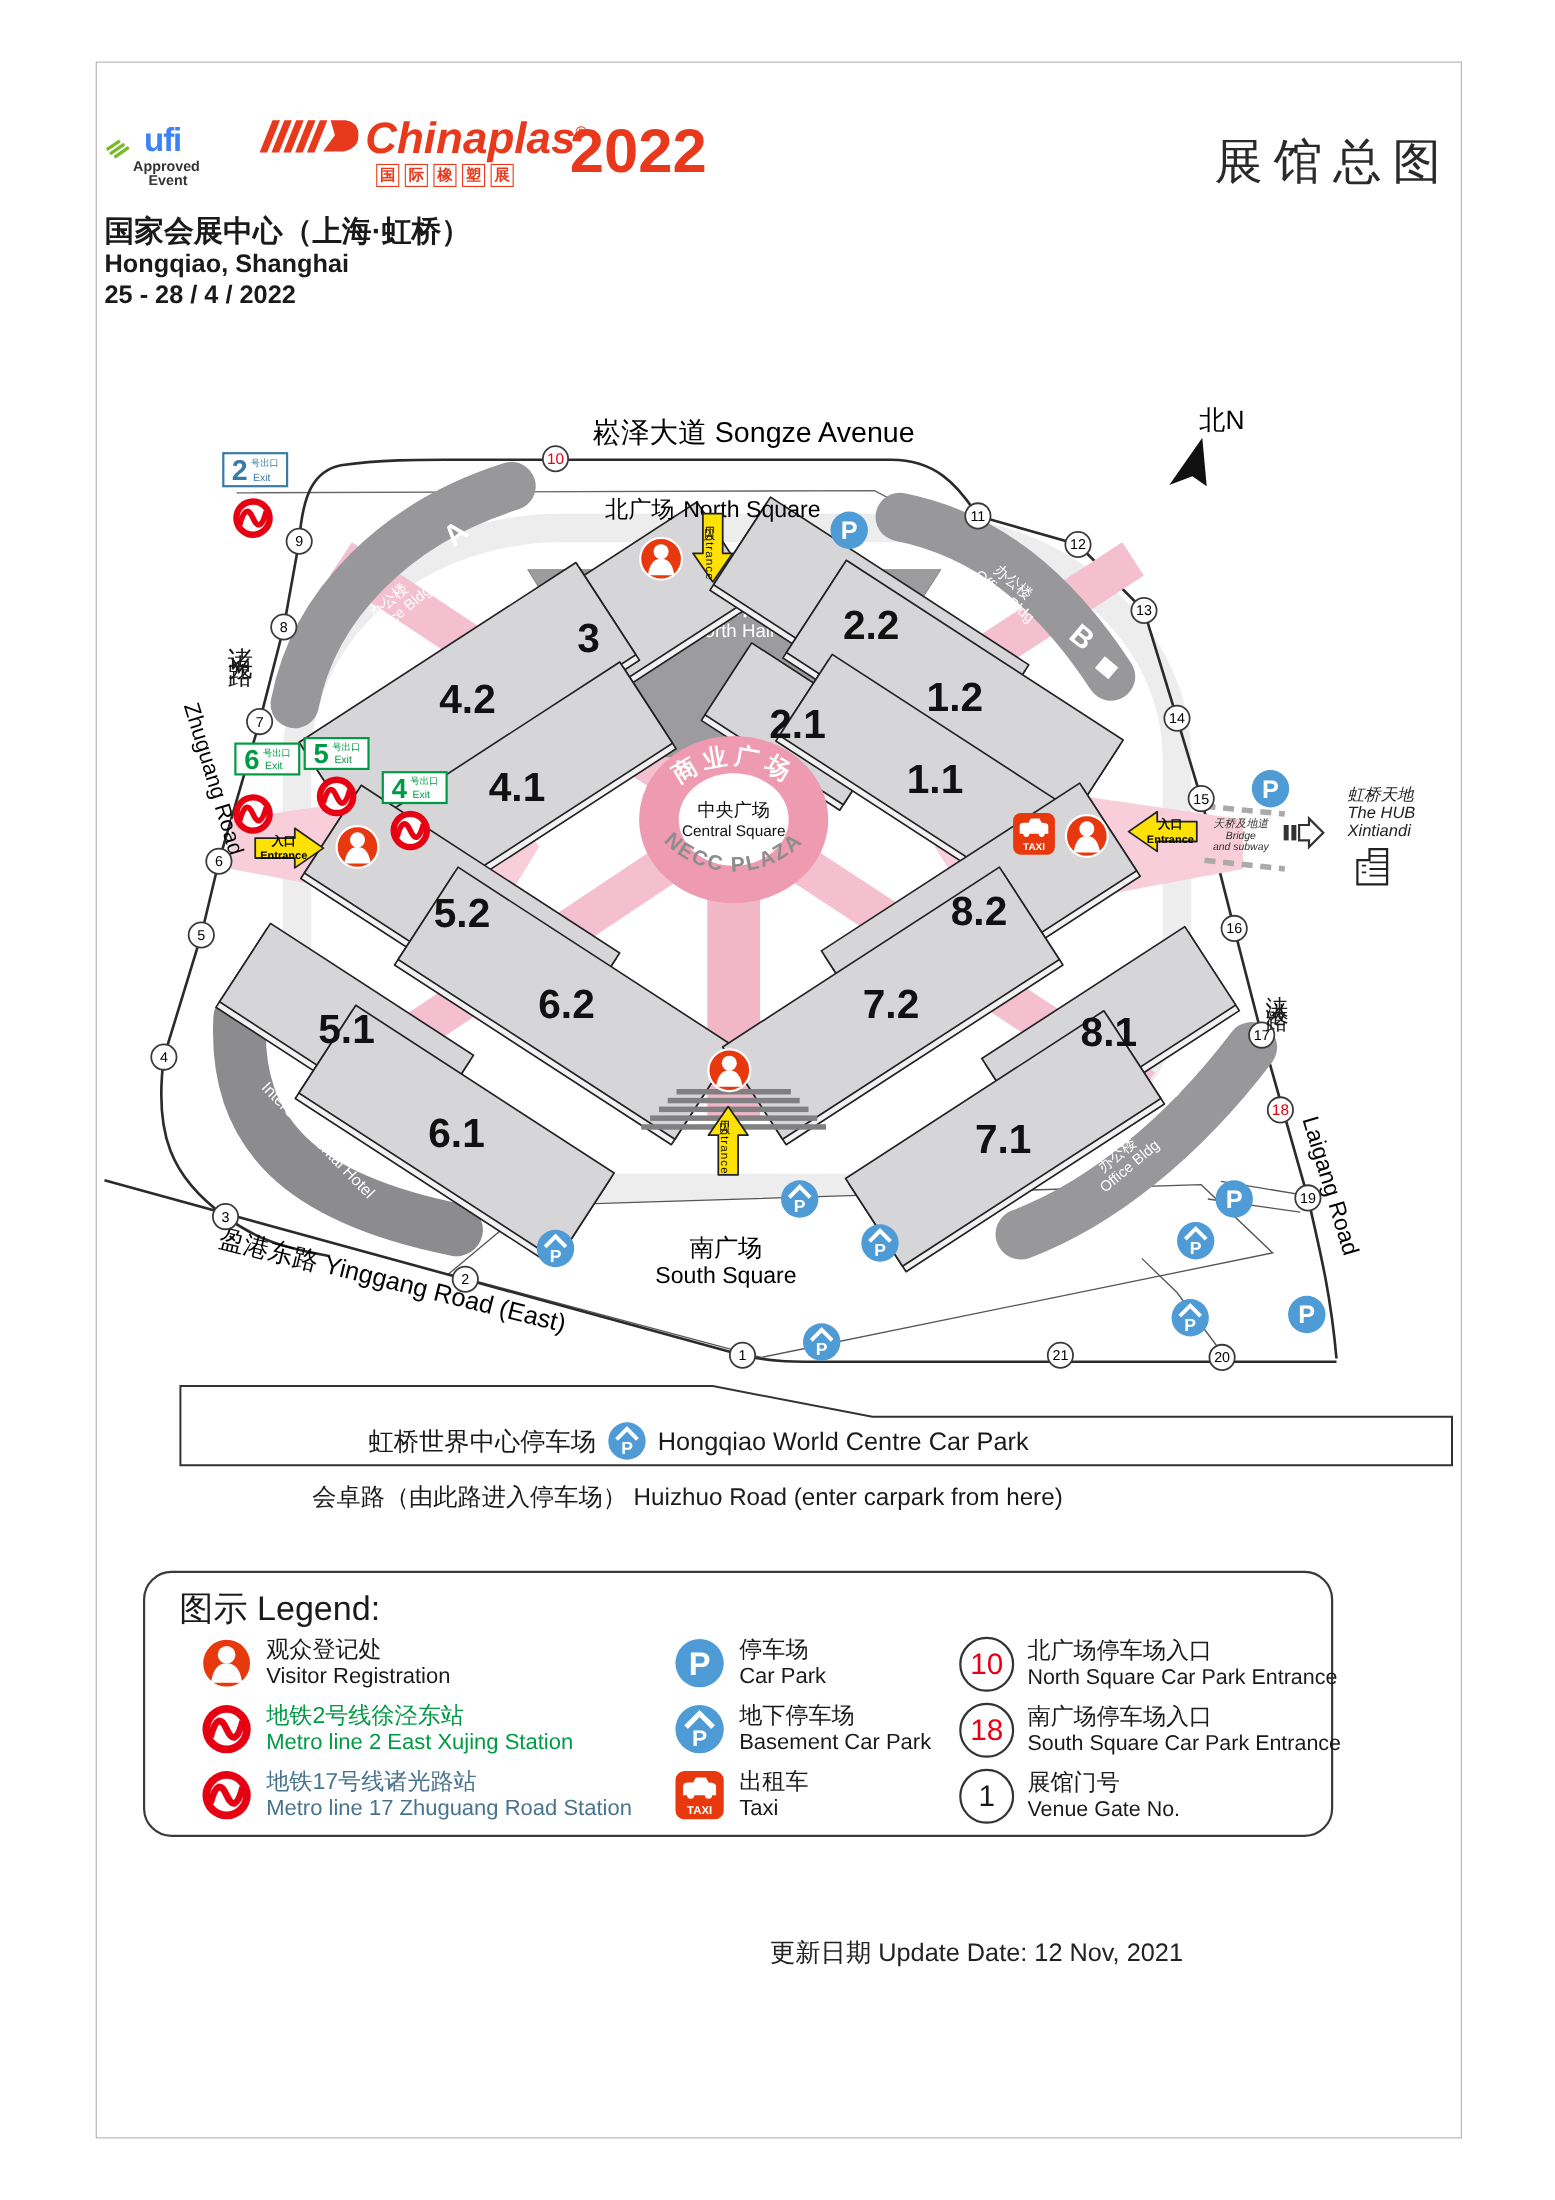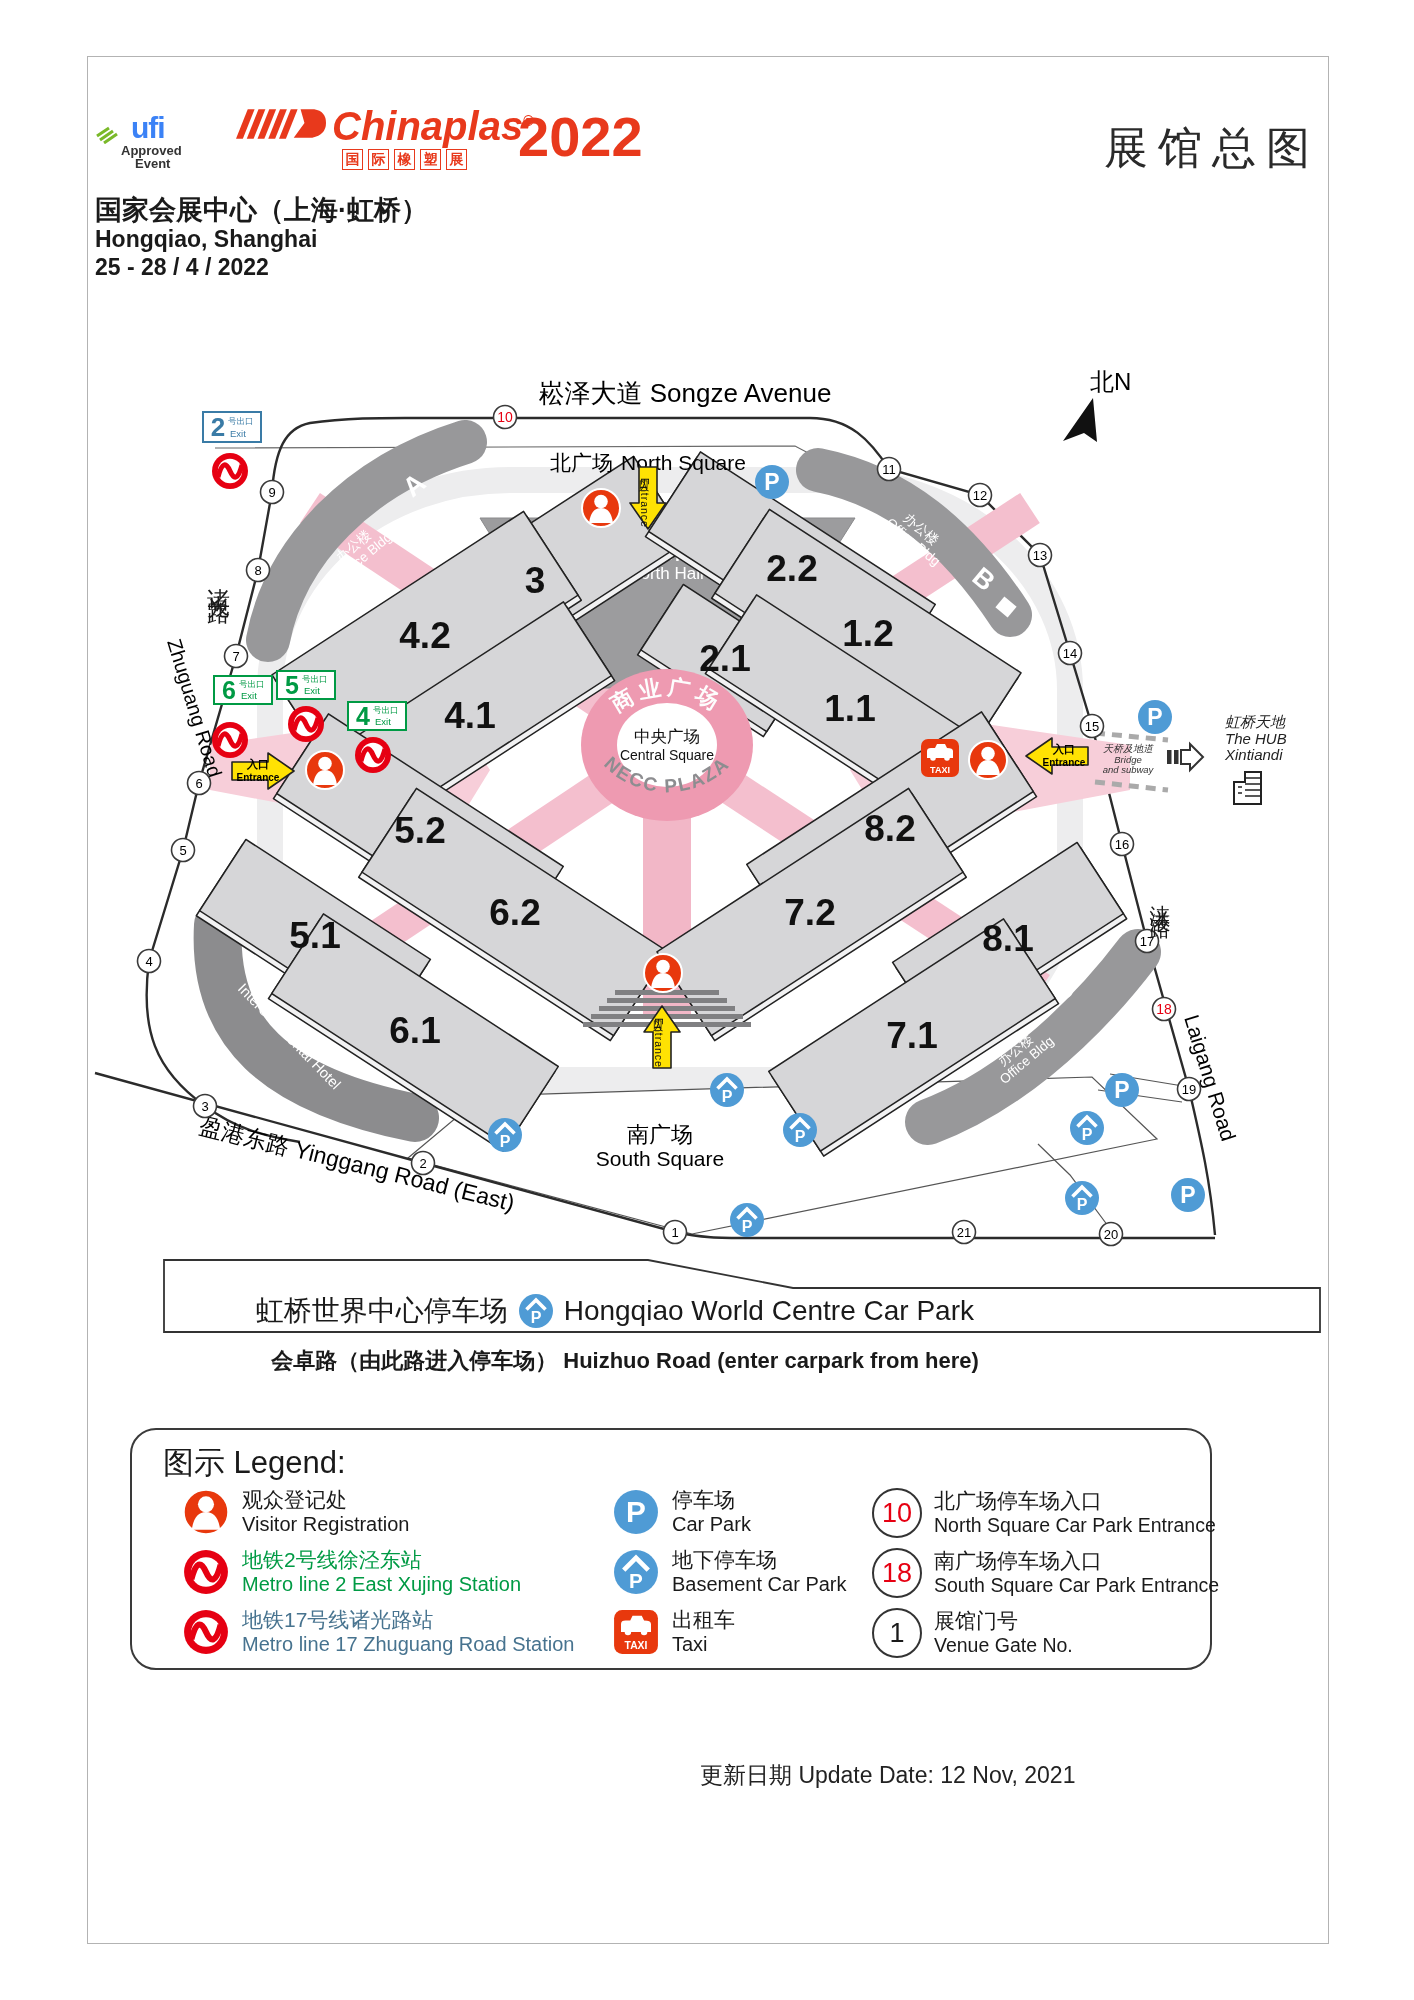--- a/index.html
+++ b/index.html
@@ -30,7 +30,7 @@
   .vtext{writing-mode:vertical-rl;text-orientation:mixed;font-size:23px;letter-spacing:7px;color:#1a1a1a;}
   .entlab{writing-mode:vertical-rl;text-orientation:mixed;font-size:10.5px;letter-spacing:1px;color:#111;line-height:1;}
   
-  .barcontent{left:234px;top:1292px;width:740px;display:flex;align-items:center;justify-content:flex-end;gap:10px;font-size:28px;}
+  .barcontent{left:265px;top:1292px;width:740px;display:flex;align-items:center;justify-content:center;gap:10px;font-size:23px;}
   .huizhuo{left:165px;top:1346px;width:920px;text-align:center;font-size:22px;font-weight:bold;}
   
   .legendbox{left:130px;top:1428px;width:1078px;height:238px;border:2.5px solid #3a3a3a;border-radius:26px;}

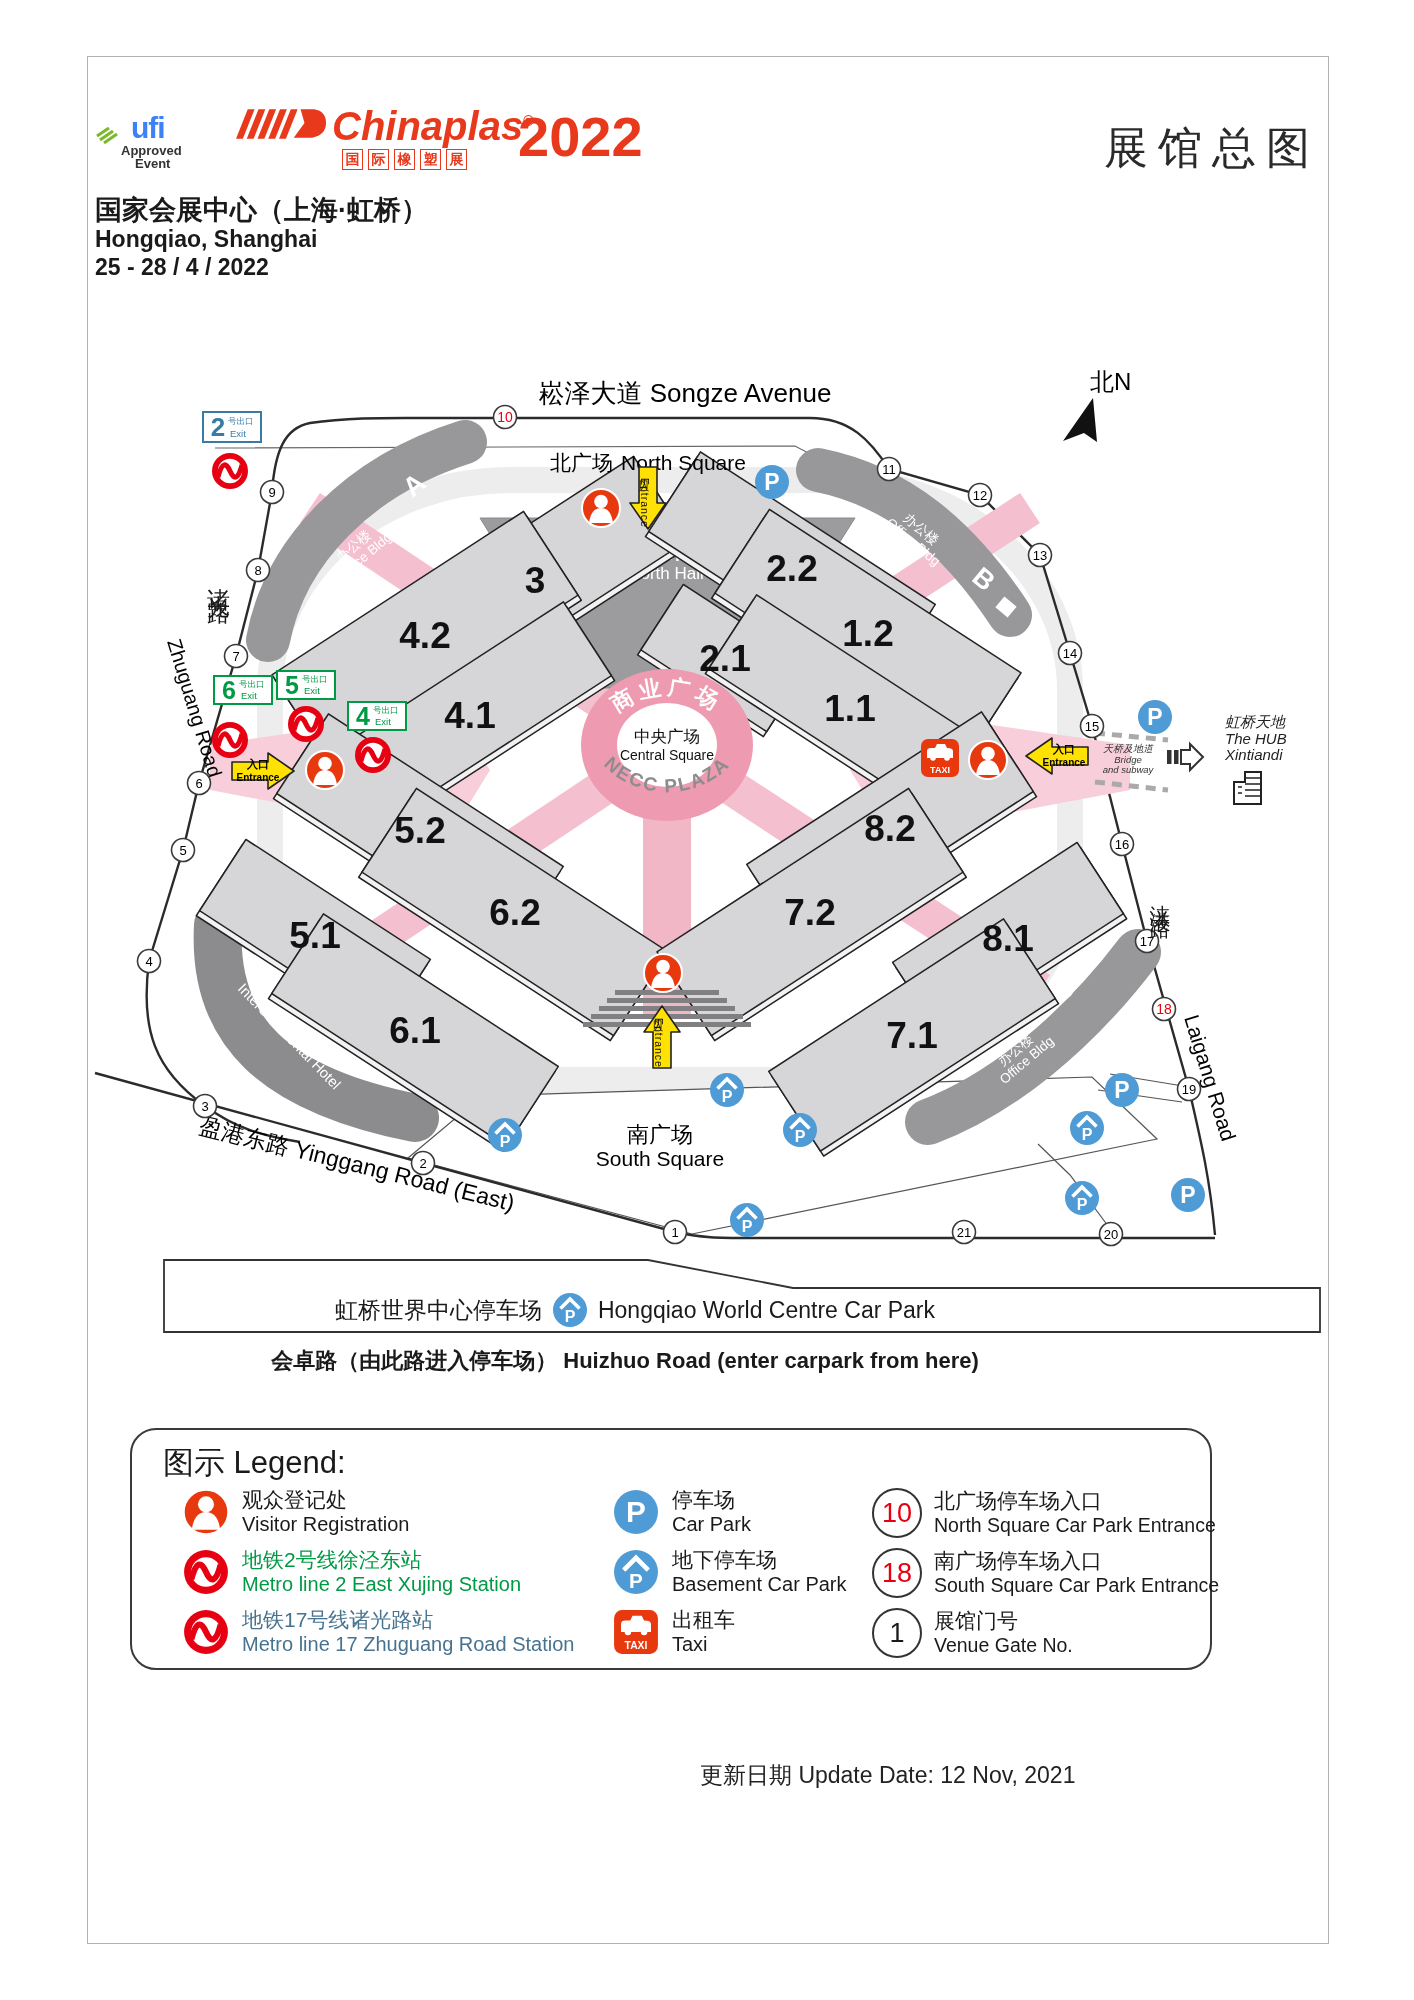--- a/index.html
+++ b/index.html
@@ -31,7 +31,7 @@
   .entlab{writing-mode:vertical-rl;text-orientation:mixed;font-size:10.5px;letter-spacing:1px;color:#111;line-height:1;}
   
   .barcontent{left:265px;top:1292px;width:740px;display:flex;align-items:center;justify-content:center;gap:10px;font-size:23px;}
-  .huizhuo{left:165px;top:1346px;width:920px;text-align:center;font-size:22px;font-weight:bold;}
+  .huizhuo{left:165px;top:1346px;width:920px;text-align:center;font-size:22px;}
   
   .legendbox{left:130px;top:1428px;width:1078px;height:238px;border:2.5px solid #3a3a3a;border-radius:26px;}
   .legendtitle{left:163px;top:1442px;font-size:31px;}

